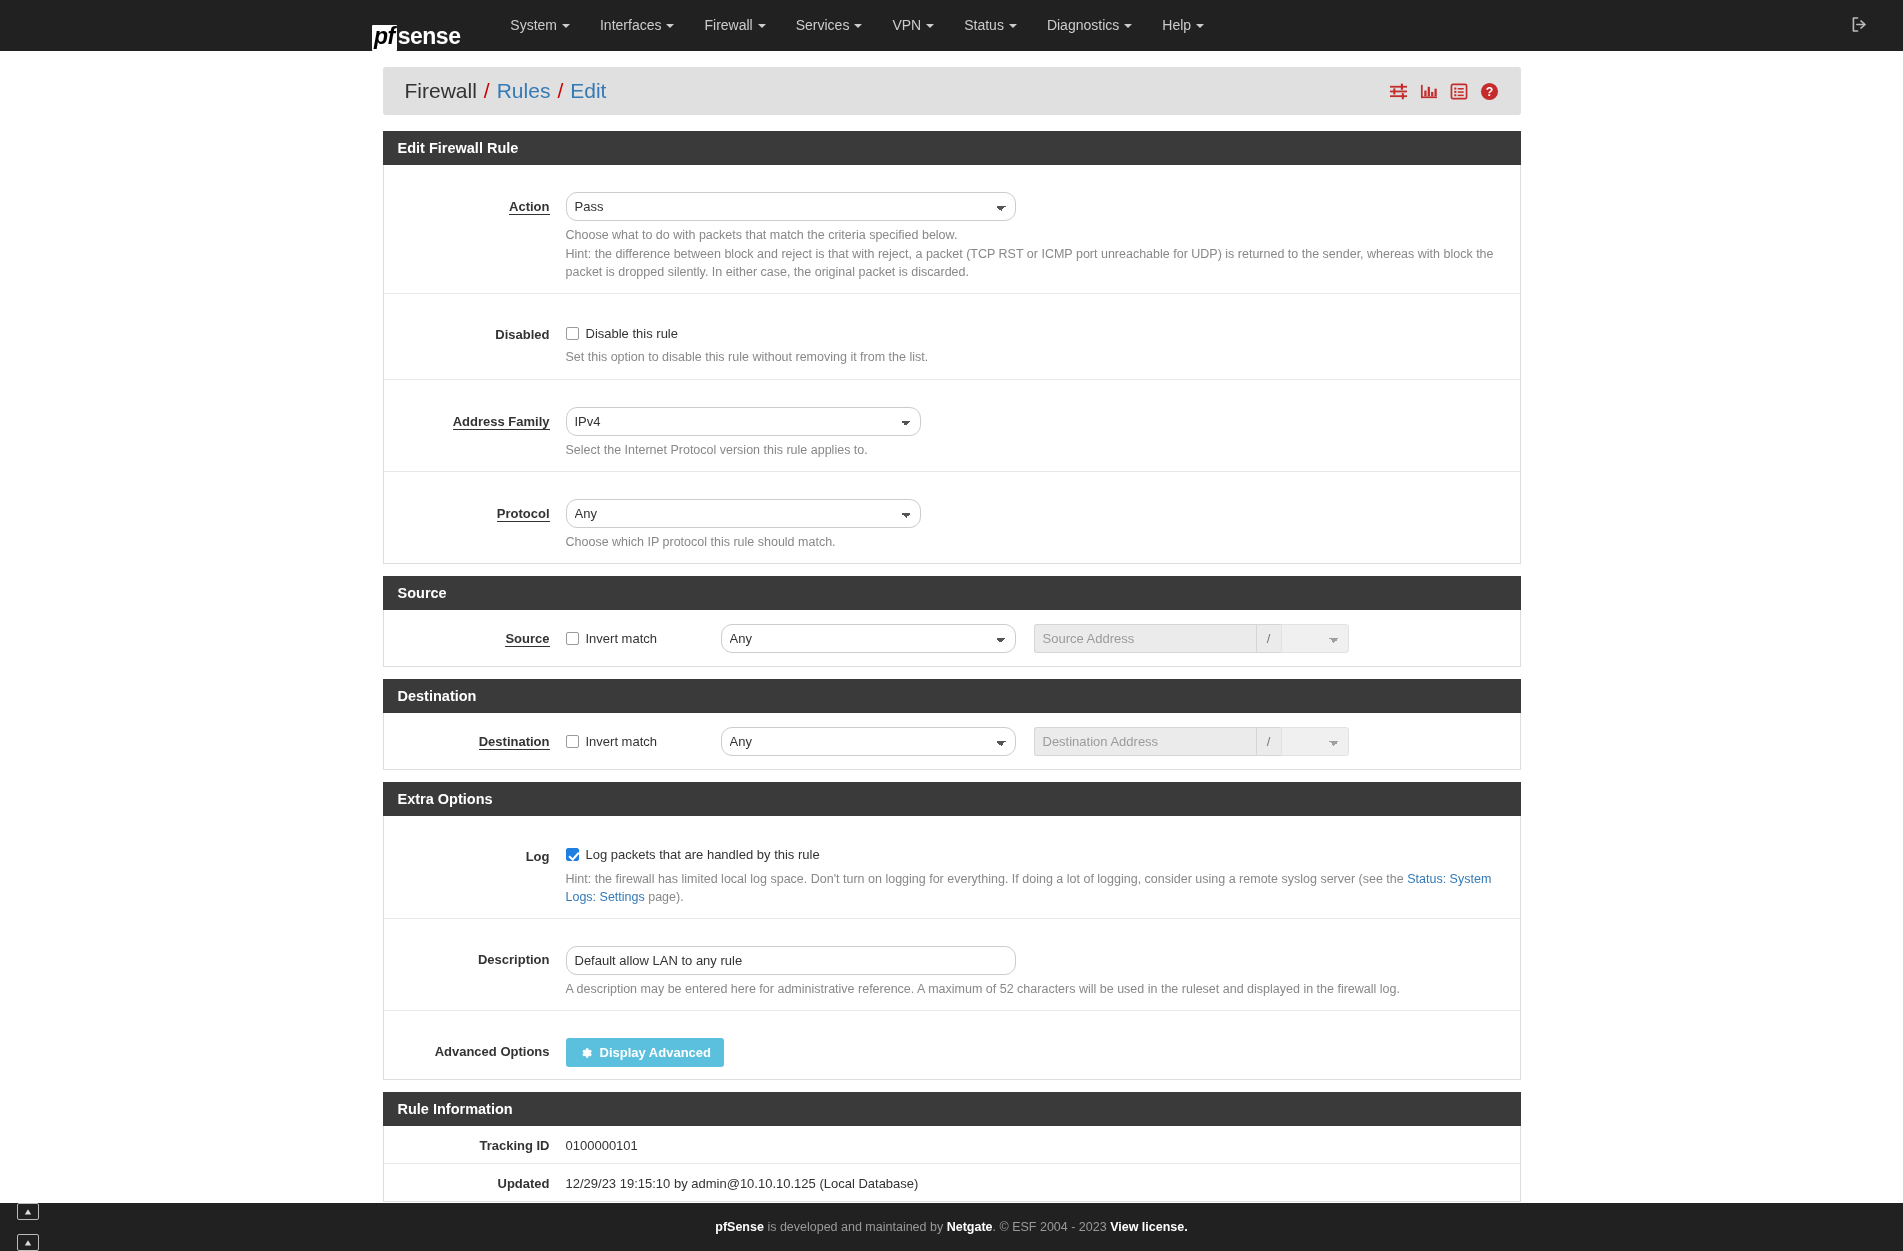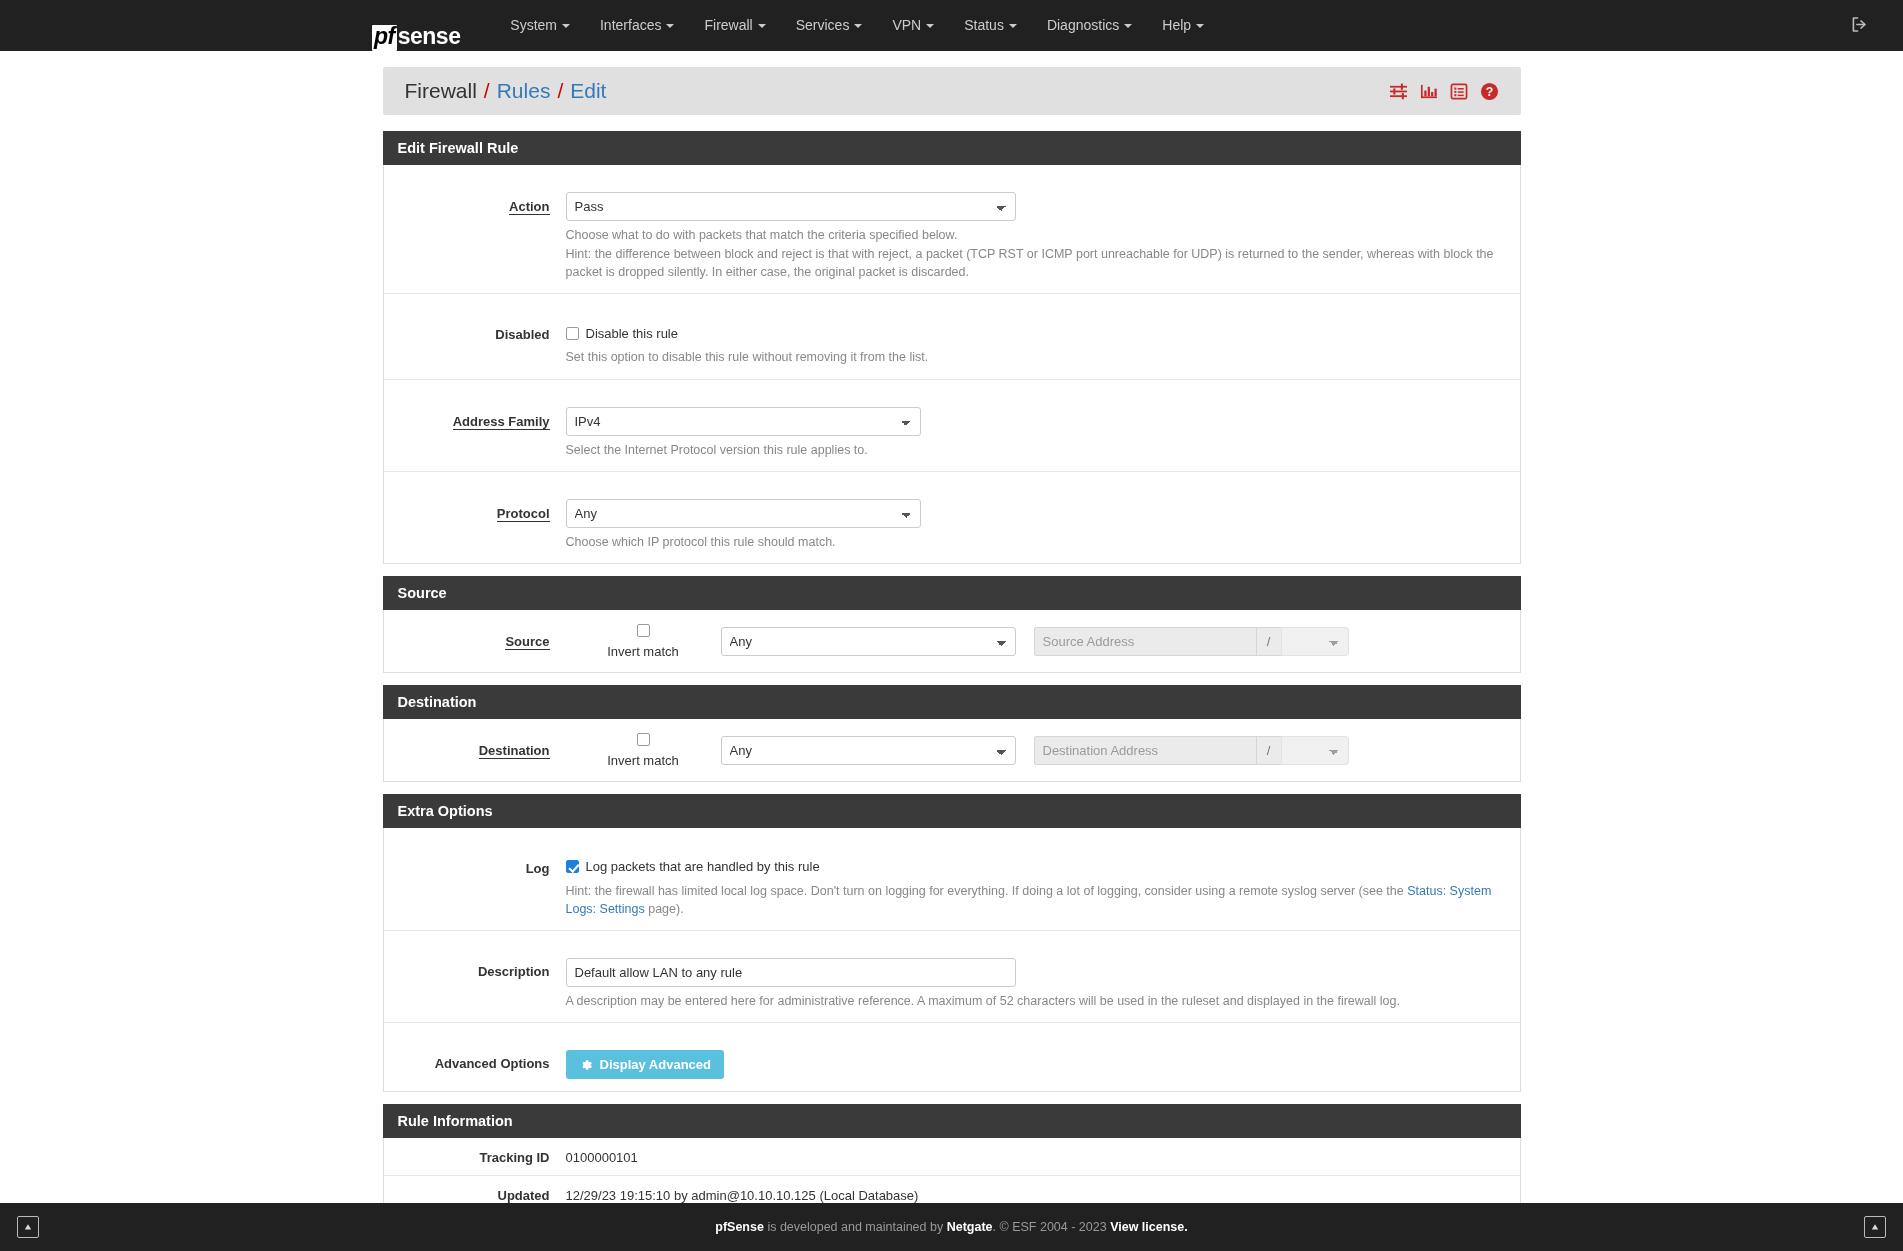--- a/index.html
+++ b/index.html
@@ -171,7 +171,7 @@
   select.form-control, input.form-control {
     height: 29px;
     border: 1px solid #cccccc;
-    border-radius: 3px;
+    border-radius: 11px;
     background: #ffffff;
     font-size: 13px;
     font-family: "Liberation Sans", sans-serif;

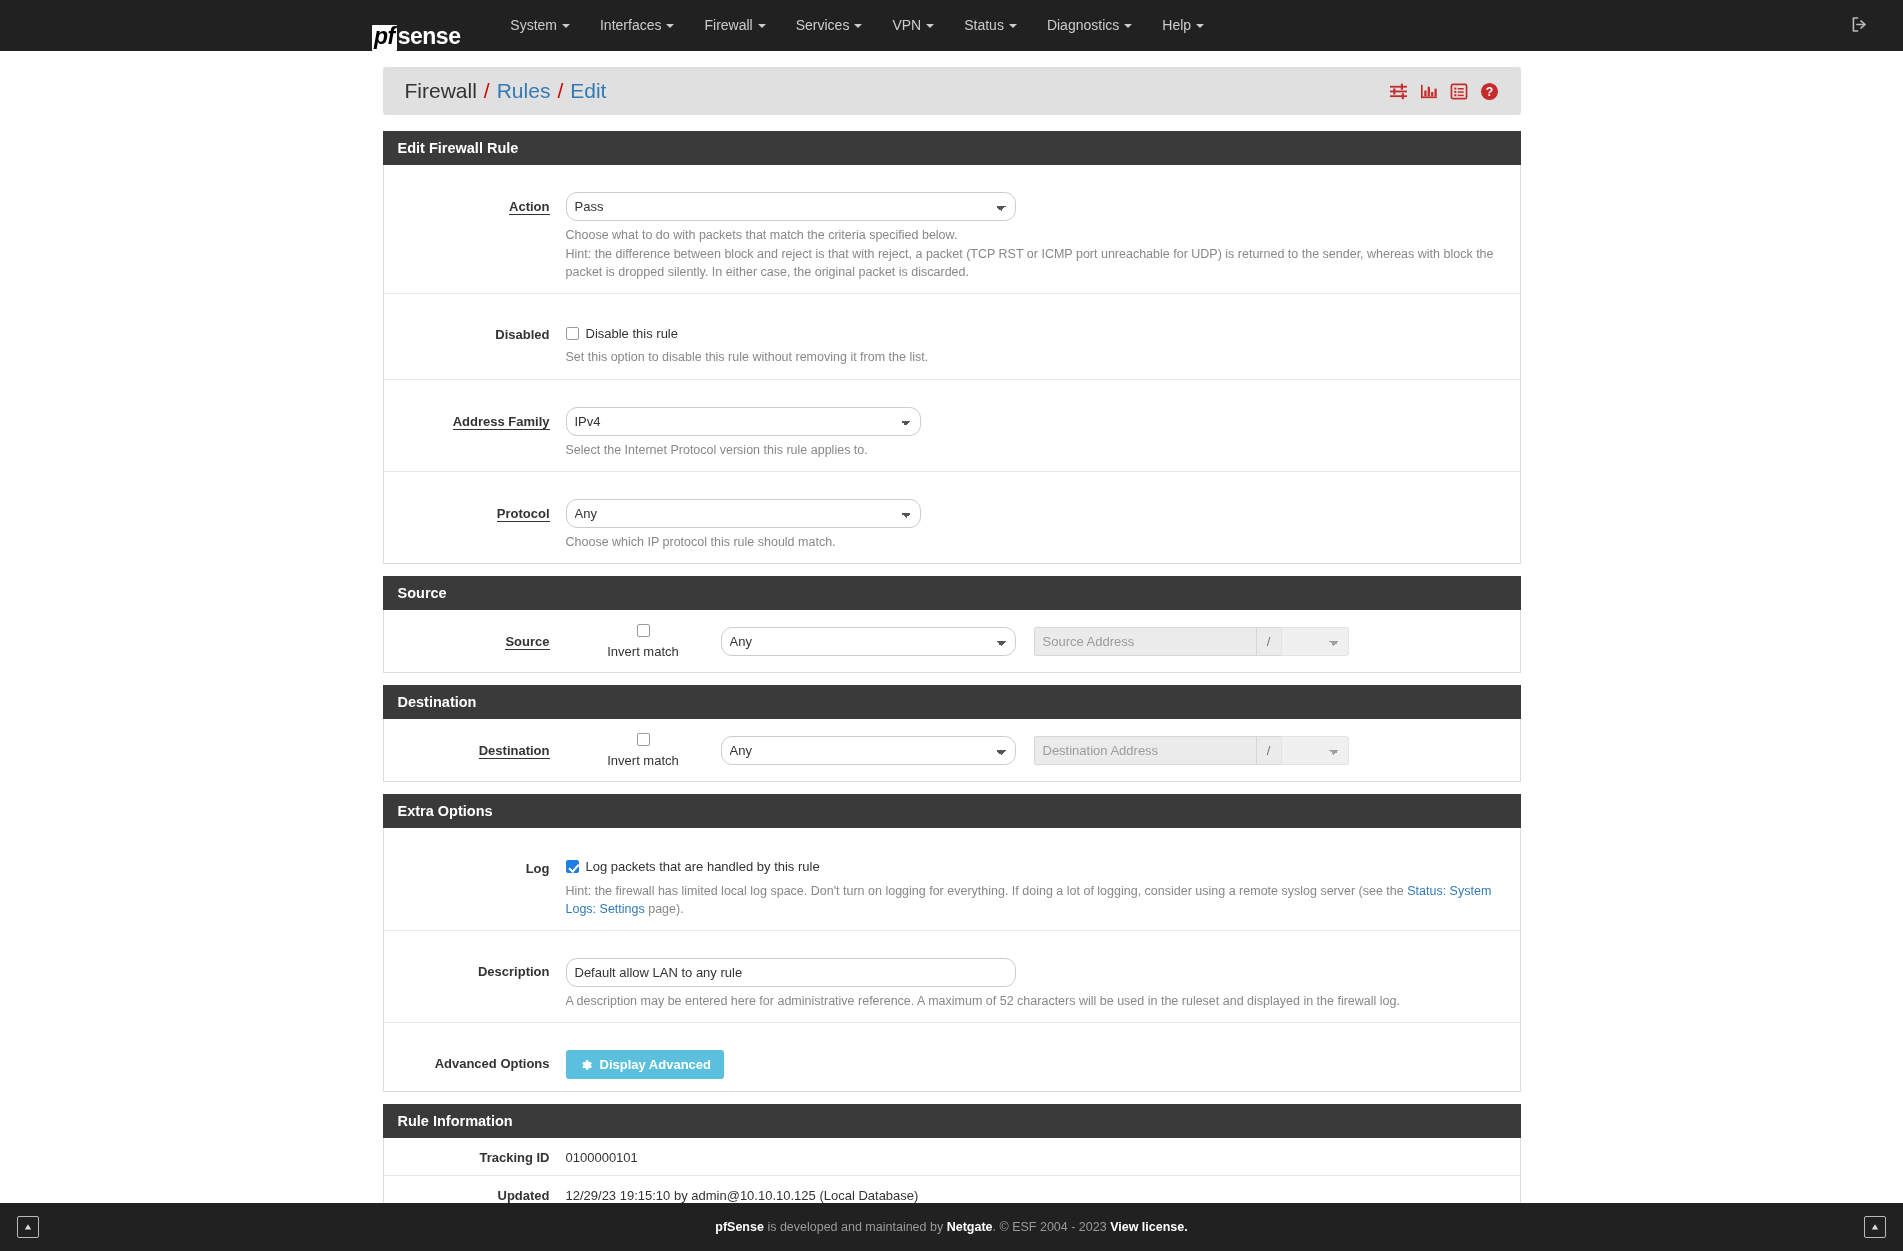--- a/index.html
+++ b/index.html
@@ -247,7 +247,7 @@
   }
   .sd-invert {
     width: 155px; min-width: 155px;
-    display: flex; align-items: center; gap: 7px; flex-direction: column;
+    display: flex; align-items: center; gap: 7px;
   }
   .sd-type { width: 295px; min-width: 295px; }
   .sd-type select { width: 295px; }

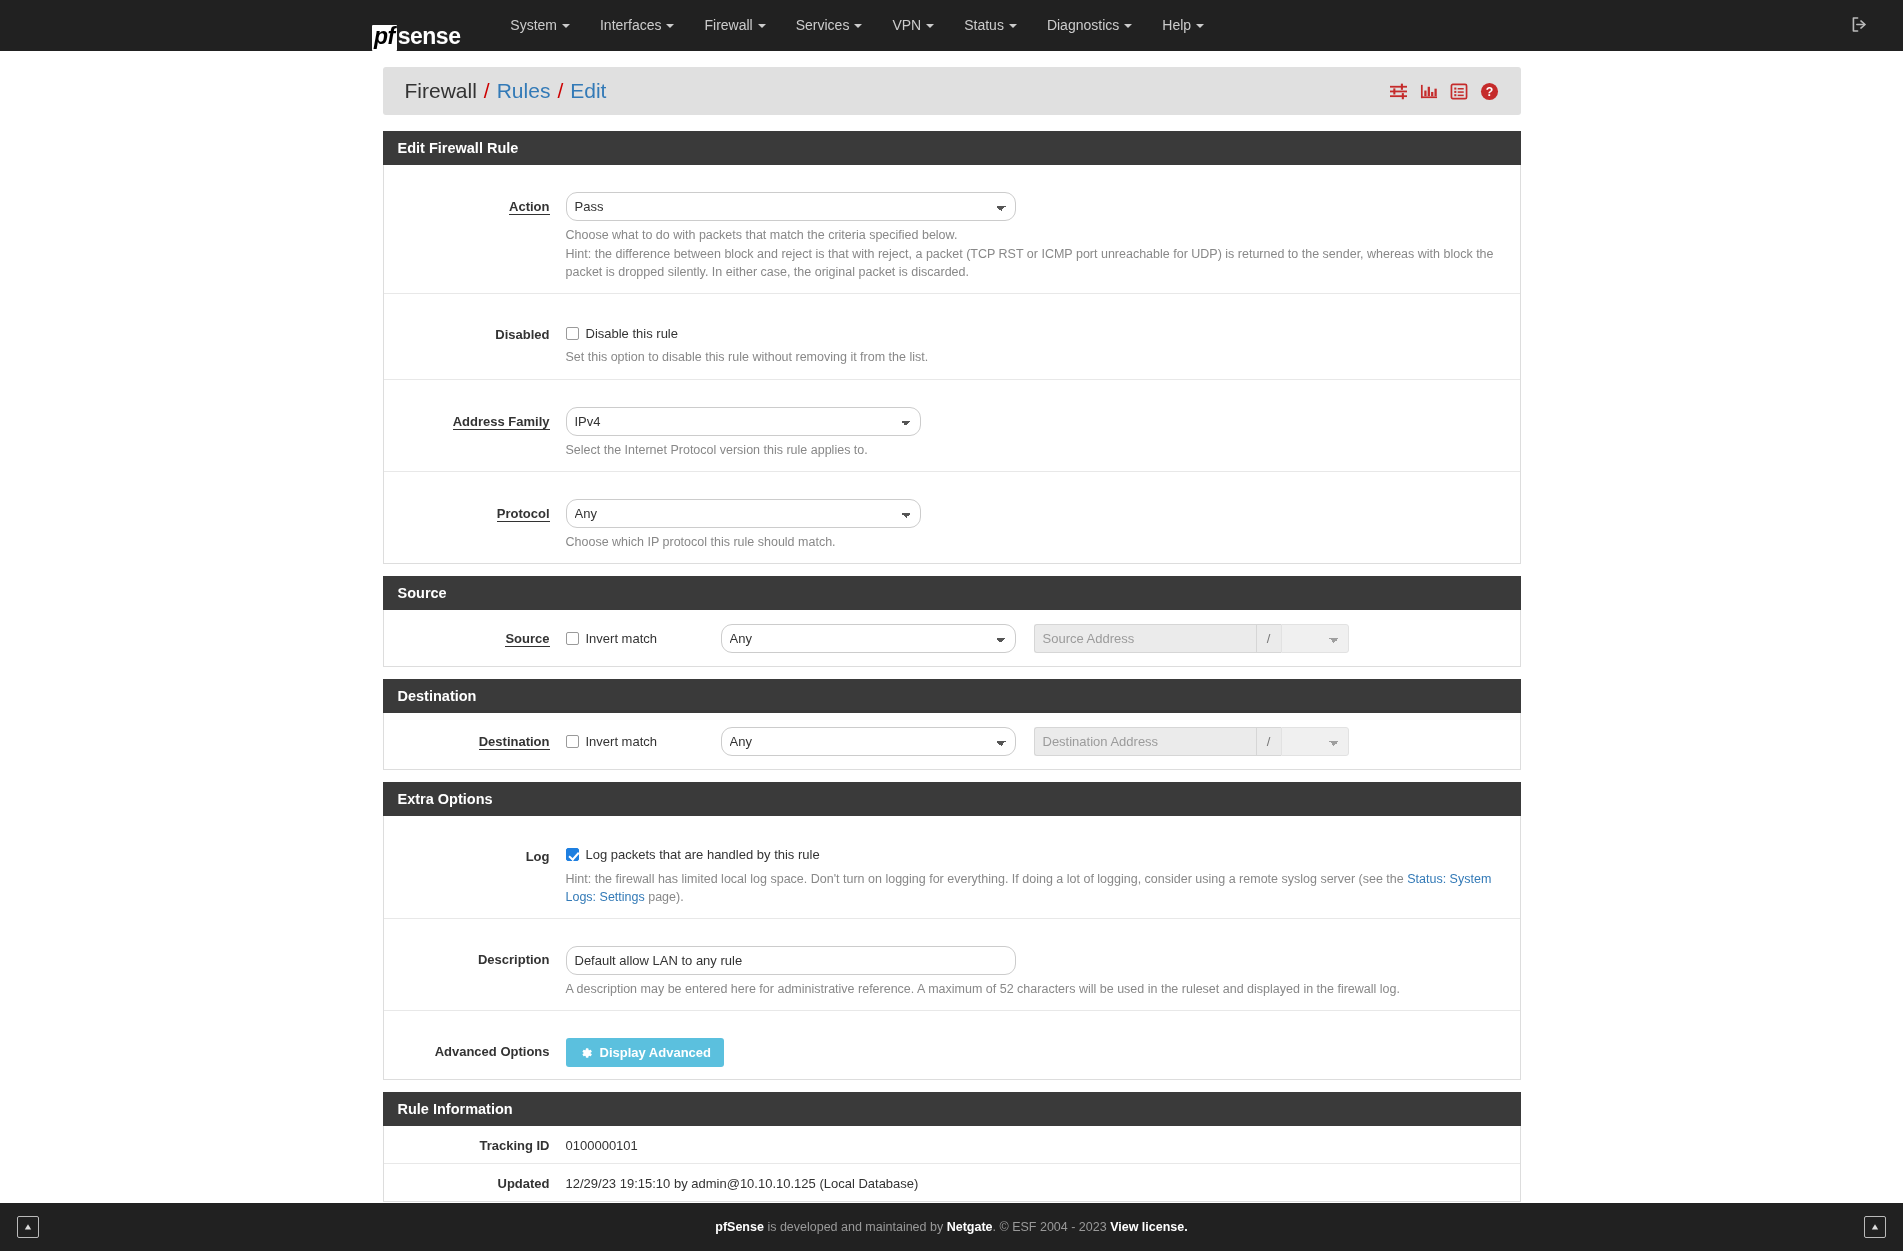--- a/index.html
+++ b/index.html
@@ -335,8 +335,8 @@
     height: 48px;
     background: #212121;
     display: flex;
-    align-items: center;
     padding: 0 17px;
+    flex-direction: column;
   }
   .foot-btn {
     width: 22px; height: 22px;

